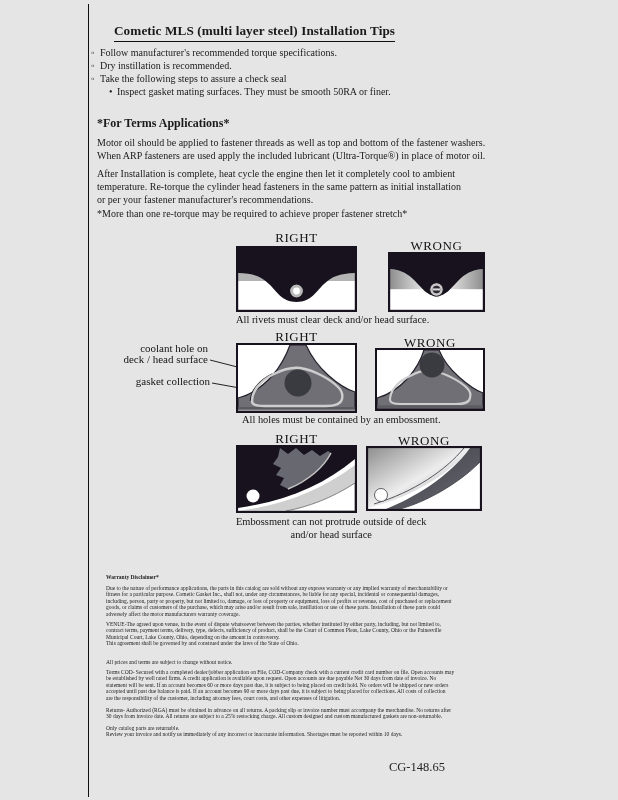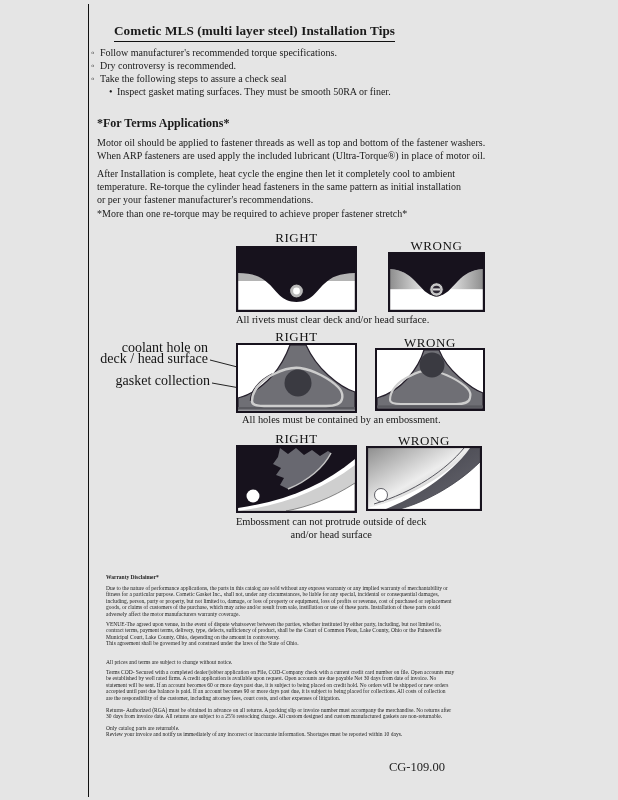--- a/index.html
+++ b/index.html
@@ -62,7 +62,7 @@
 
   <div class="tips">
     <div class="tip">Follow manufacturer's recommended torque specifications.</div>
-    <div class="tip">Dry controversy is recommended.</div>
+    <div class="tip">Dry instillation is recommended.</div>
     <div class="tip">Take the following steps to assure a check seal</div>
     <div class="subtip">Inspect gasket mating surfaces.  They must be smooth 50RA or finer.</div>
   </div>

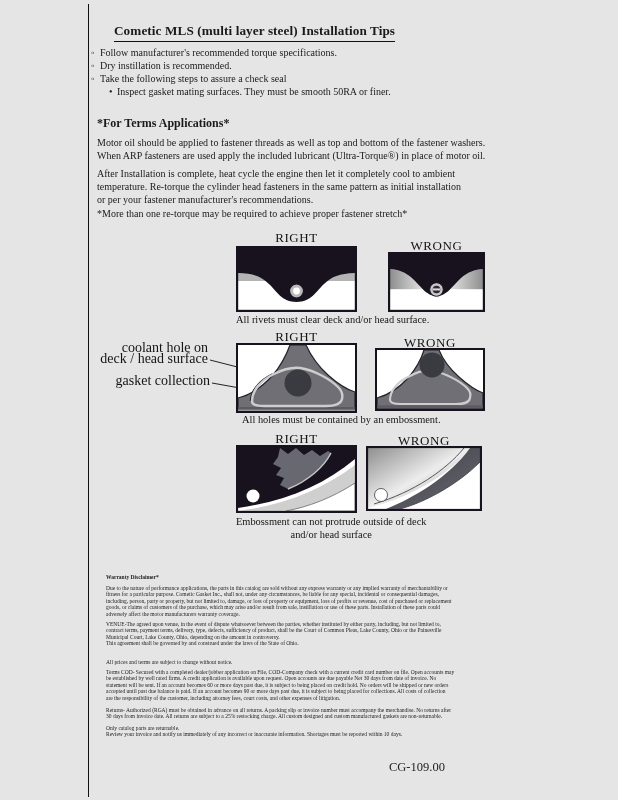--- a/index.html
+++ b/index.html
@@ -39,7 +39,7 @@
   .r3-sw{left:366px;top:446px;width:116px;height:65px;}
   .r3-cap{left:236px;top:516px;text-align:center;}
 
-  .callout{position:absolute;font-size:14px;line-height:10.8px;text-align:right;white-space:pre-line;color:#141414;}
+  .callout{position:absolute;font-size:11px;line-height:10.8px;text-align:right;white-space:pre-line;color:#141414;}
   .co-1{left:100px;top:343px;width:108px;}
   .co-2{left:98px;top:376px;width:112px;}
   .co-lines{position:absolute;left:205px;top:355px;width:100px;height:42px;}

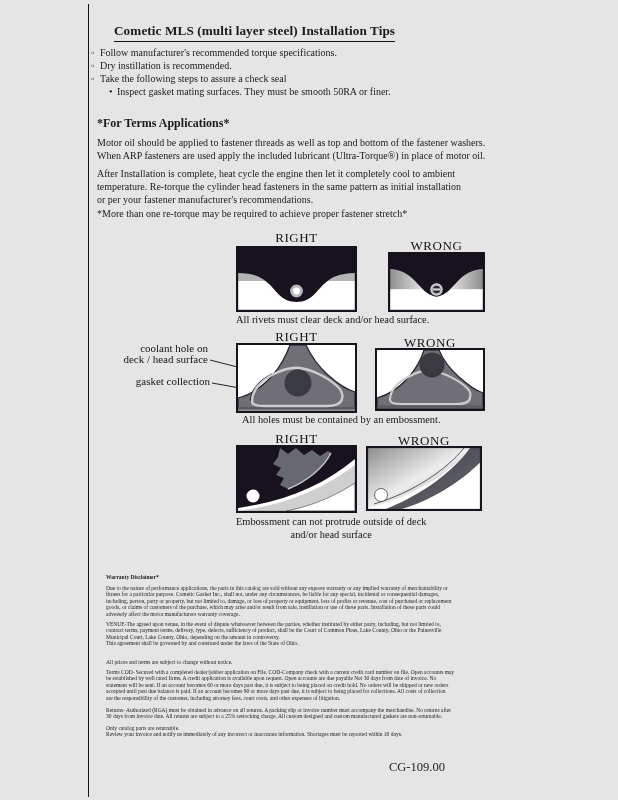--- a/index.html
+++ b/index.html
@@ -195,7 +195,7 @@
   <p class="legal lg-6">Only catalog parts are returnable.
 Review your invoice and notify us immediately of any incorrect or inaccurate information.  Shortages must be reported within 10 days.</p>
 
-  <div class="pcode">CG-109.00</div>
+  <div class="pcode">CG-148.65</div>
 </div>
 
 </body></html>

